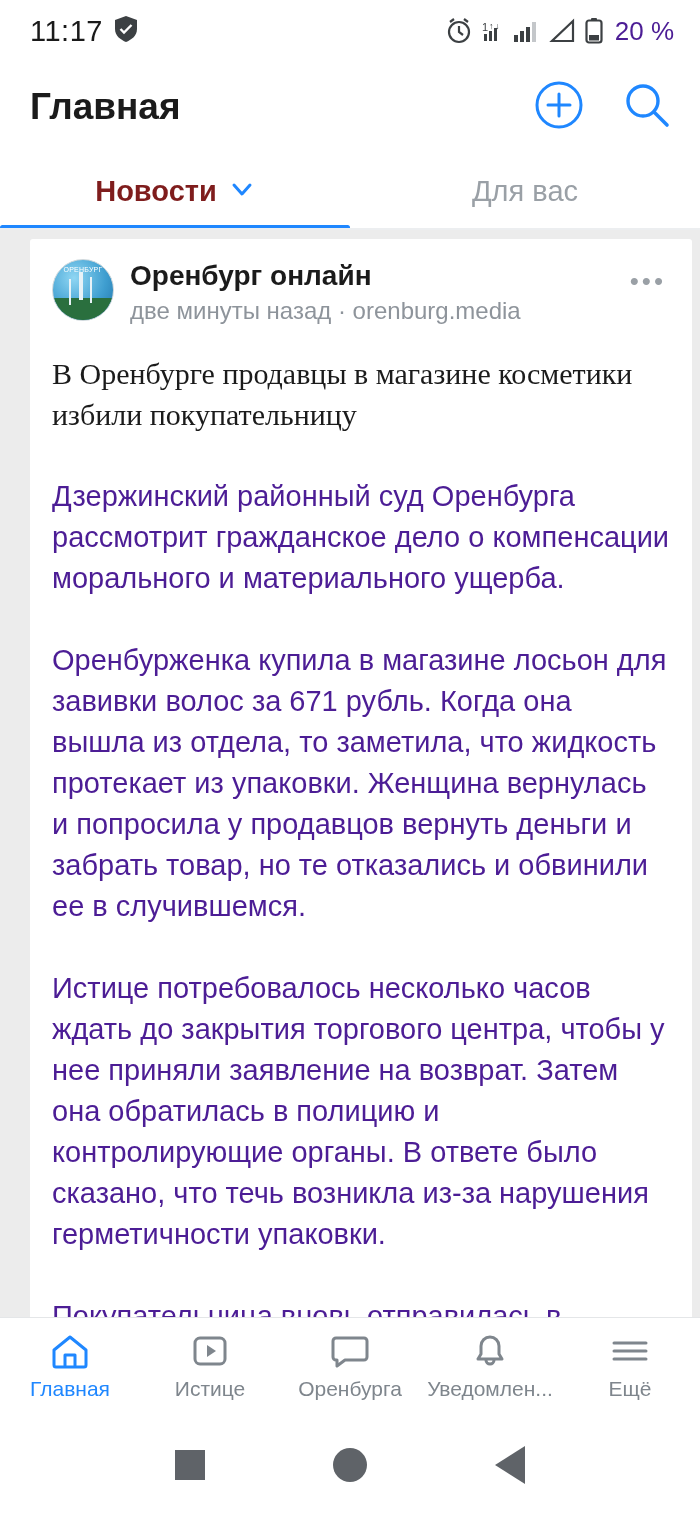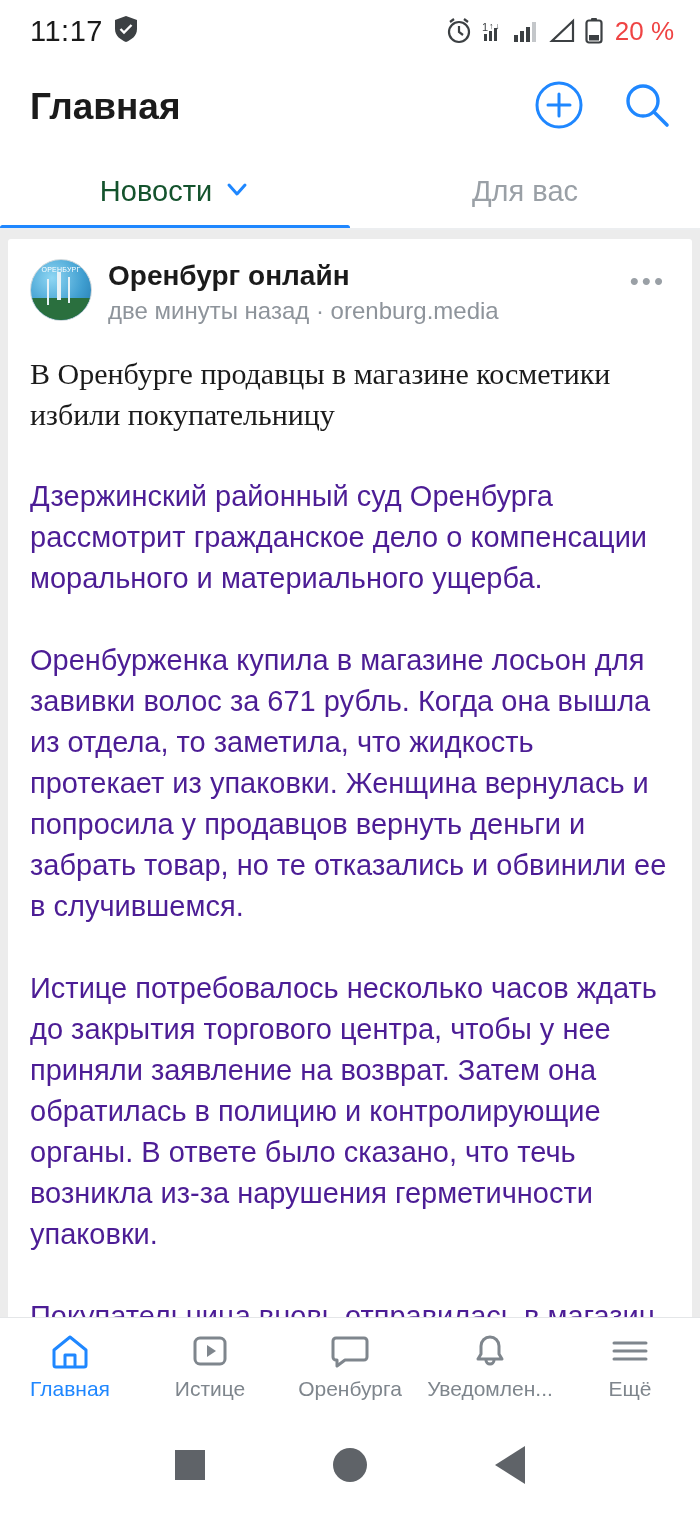--- a/index.html
+++ b/index.html
@@ -47,7 +47,7 @@
   .status-right svg { display: block; }
   .battery-pct {
     font-size: 26px;
-    color: #ef4444;
+    color: #4c1d95;
     margin-left: 3px;
   }
 

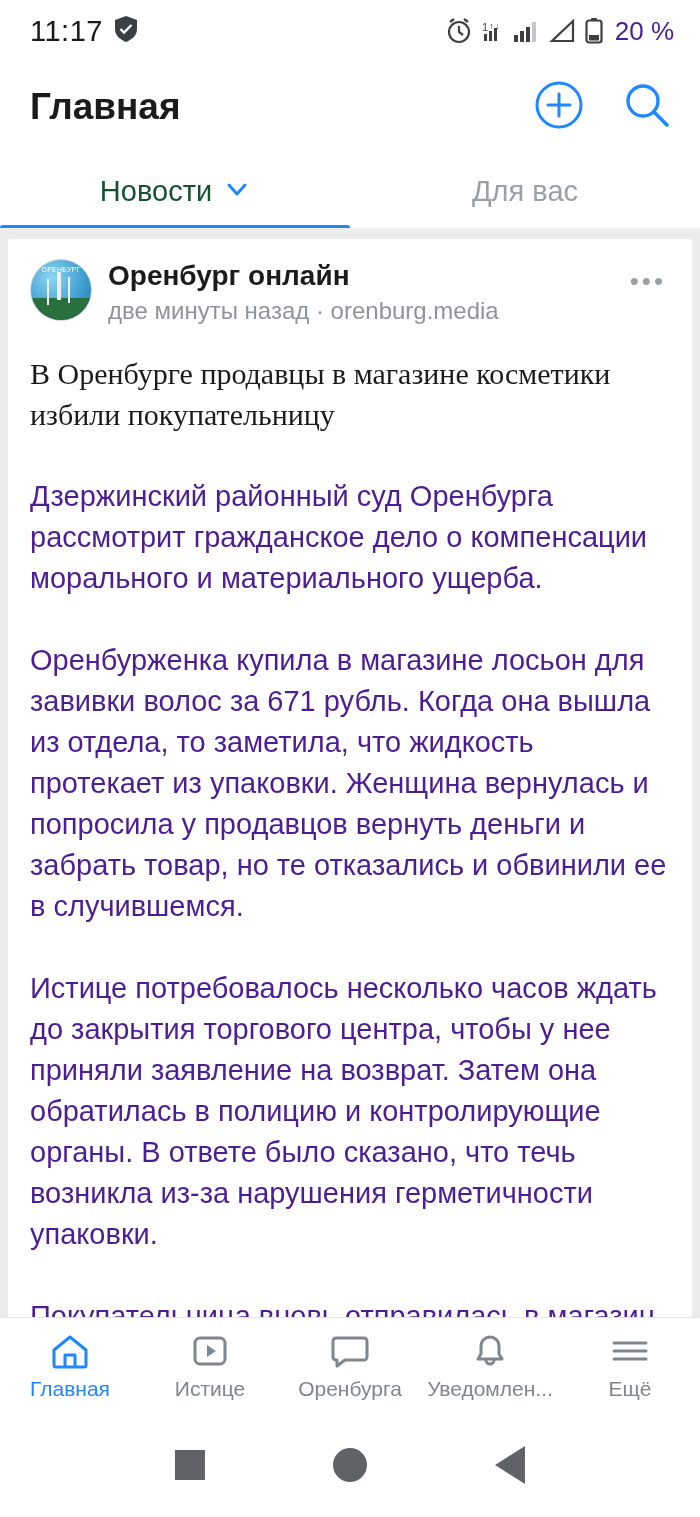--- a/index.html
+++ b/index.html
@@ -89,7 +89,7 @@
     position: relative;
   }
   .tab-label { font-size: 29px; }
-  .tab.active .tab-label { color: #14532d; font-weight: normal; }
+  .tab.active .tab-label { color: #7f1d1d; font-weight: bold; }
   .tab.inactive .tab-label { color: #9aa0a6; }
   .tab.active::after {
     content: "";

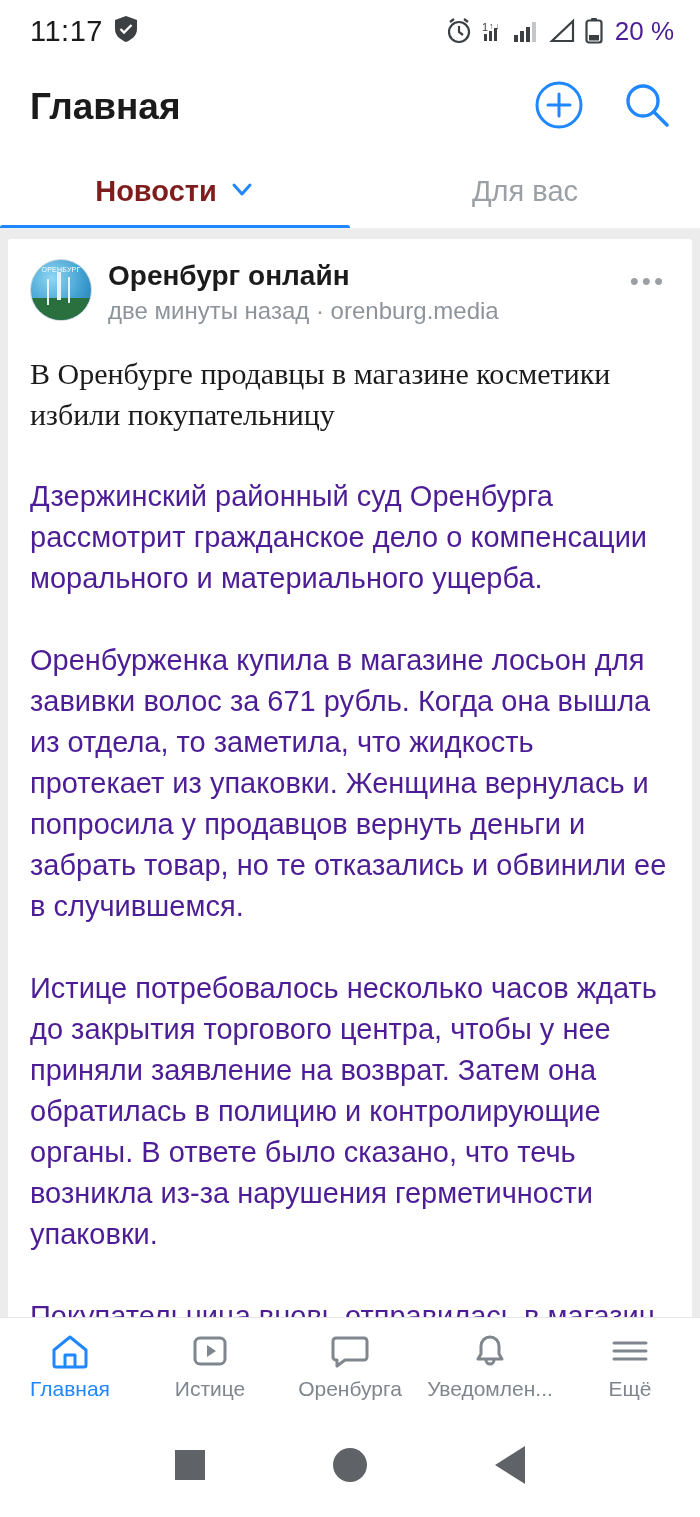--- a/index.html
+++ b/index.html
@@ -113,6 +113,7 @@
     background: #ececec;
     overflow: hidden;
     position: relative;
+    padding-left: 22px;
   }
   .card {
     position: relative;

